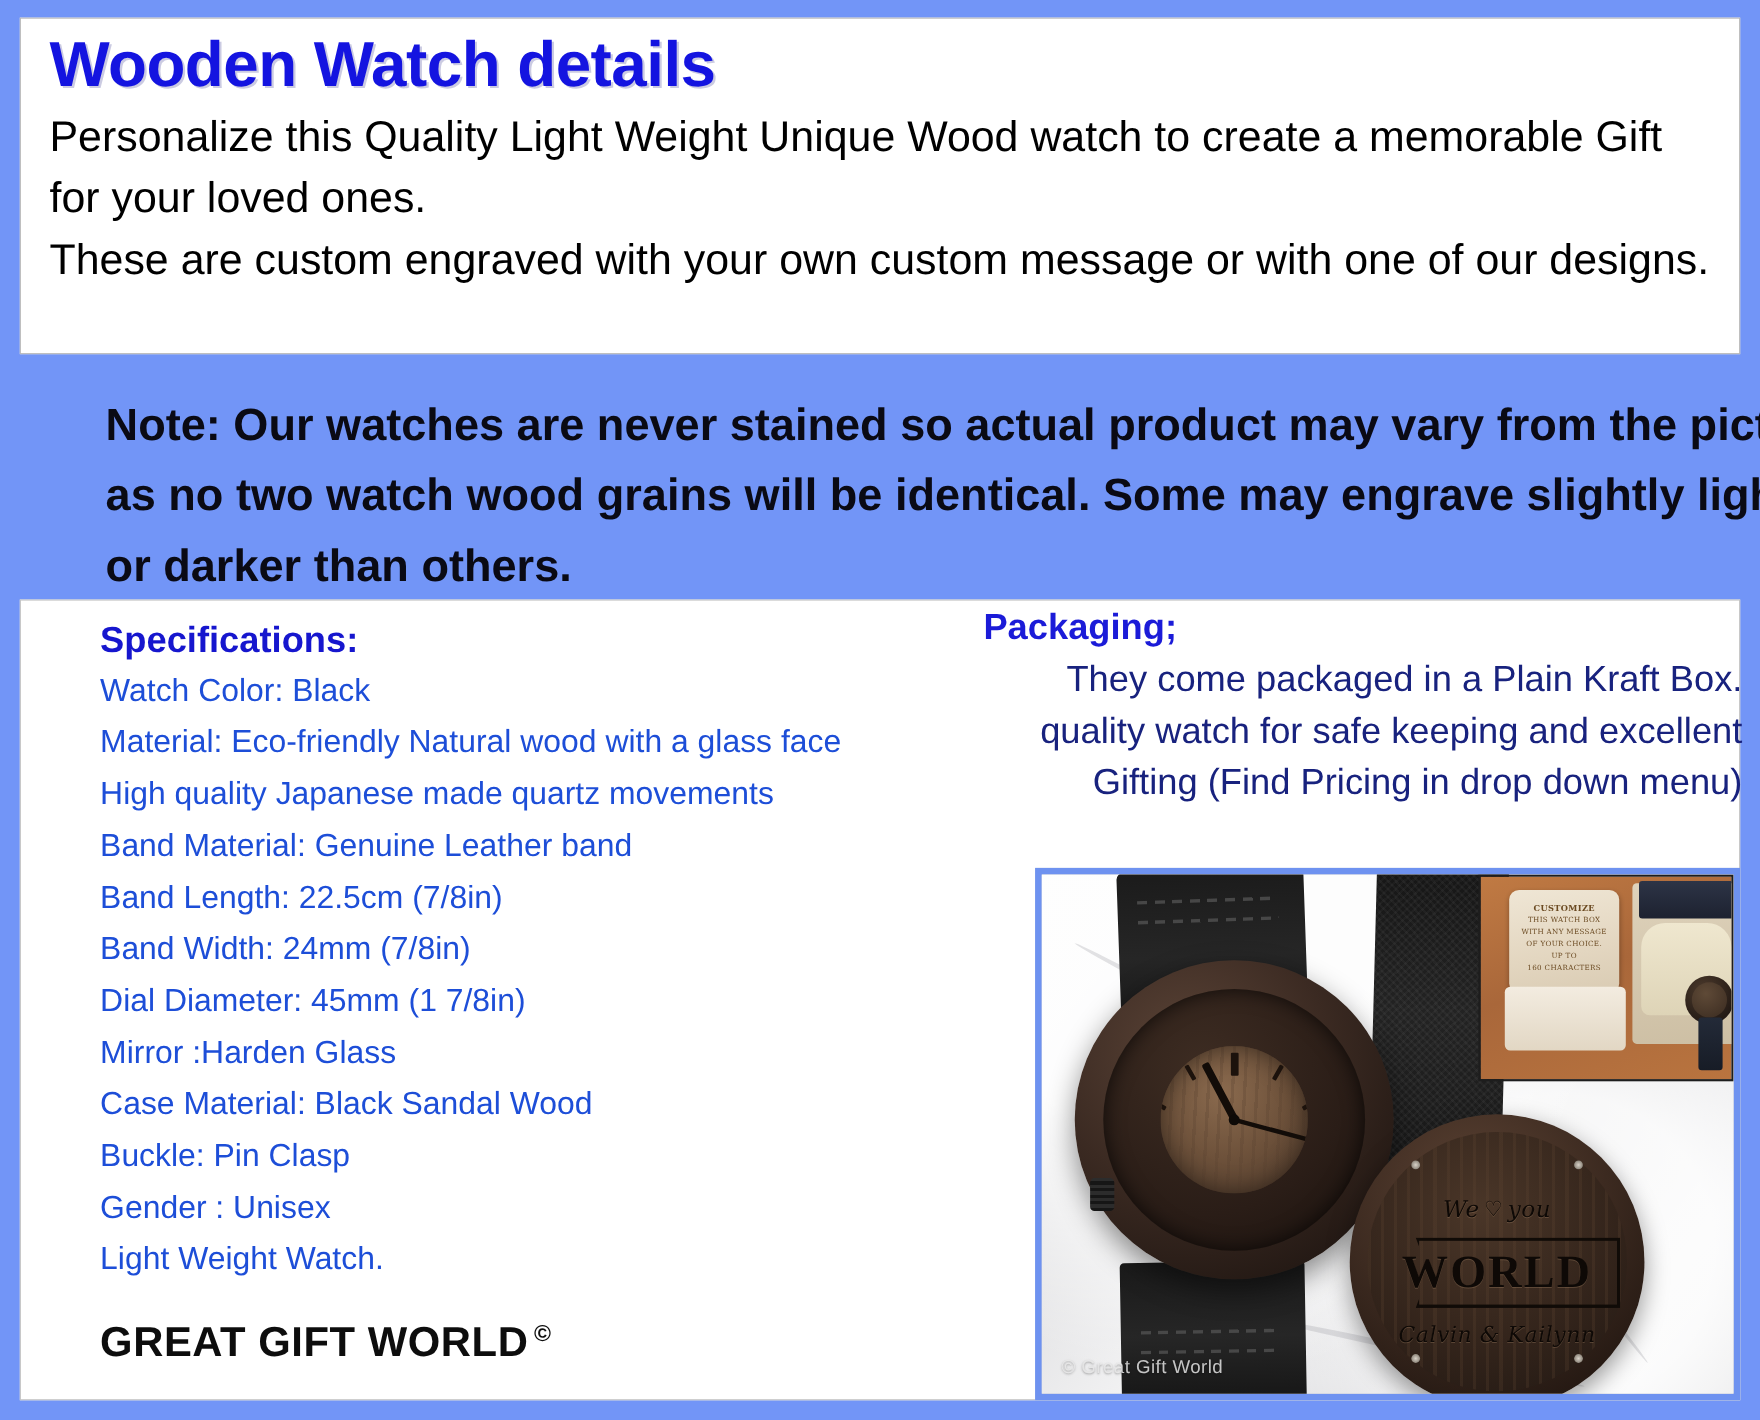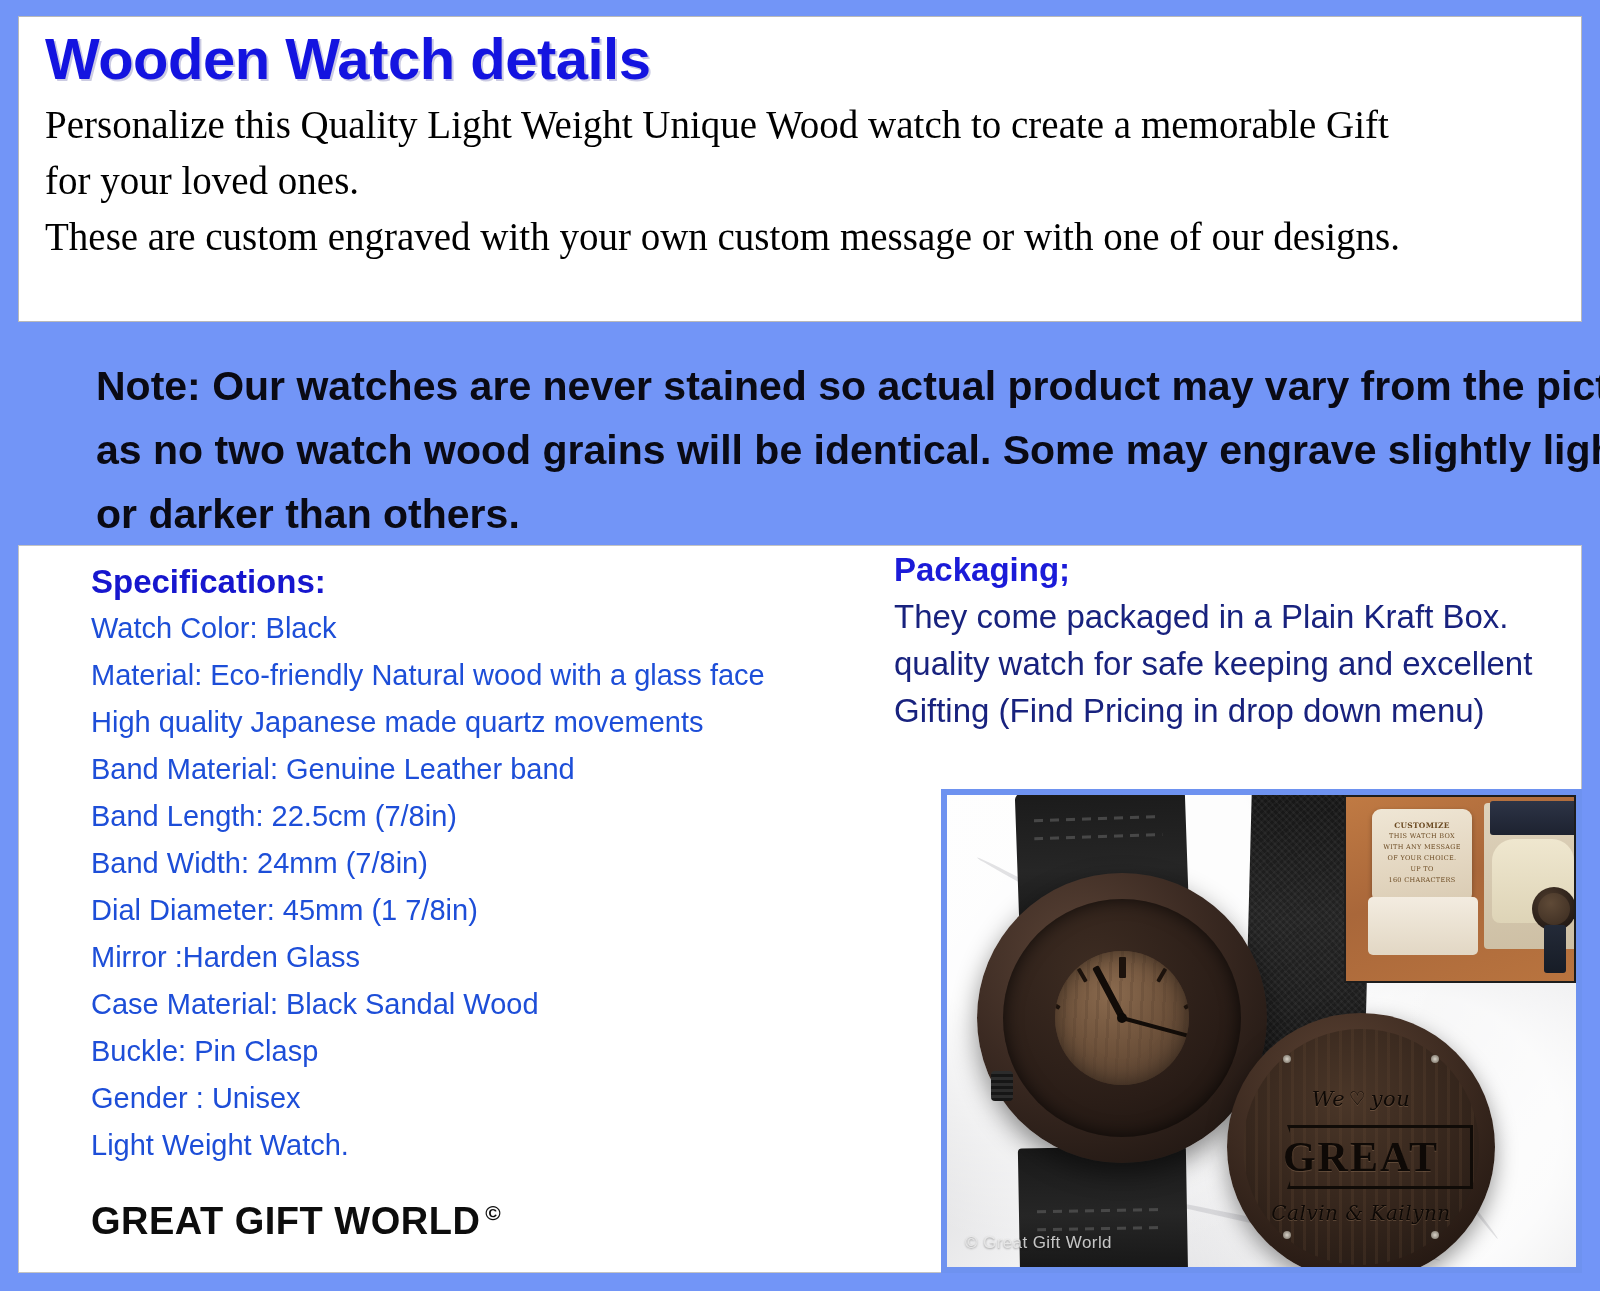--- a/index.html
+++ b/index.html
@@ -52,7 +52,7 @@
     font-weight: normal;
     white-space: nowrap;
   }
-  .intro .line { display: block; font-family: Liberation Serif, serif; }
+  .intro .line { display: block; }
 
   
   .note-band {

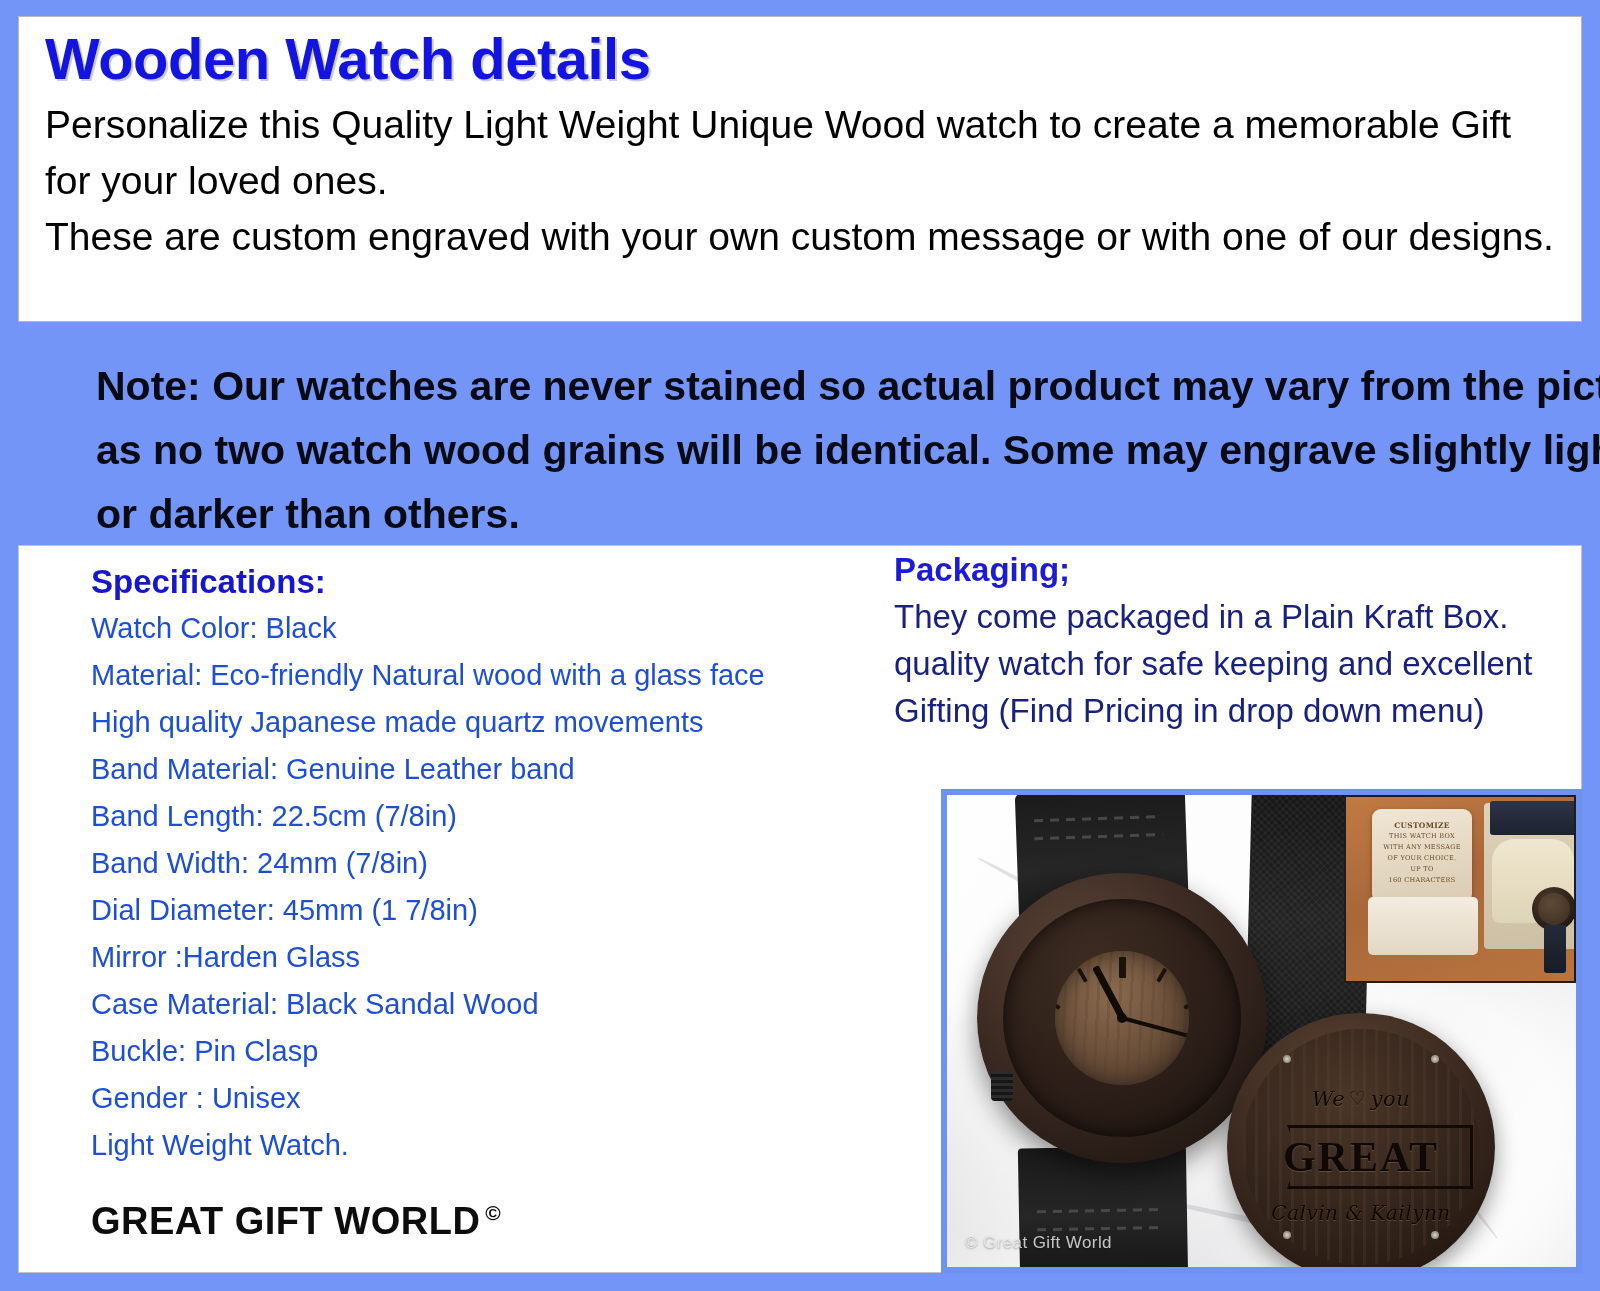--- a/index.html
+++ b/index.html
@@ -148,6 +148,7 @@
     line-height: 47px;
     color: #18227E;
     white-space: nowrap;
+    text-align: right;
   }
 
   

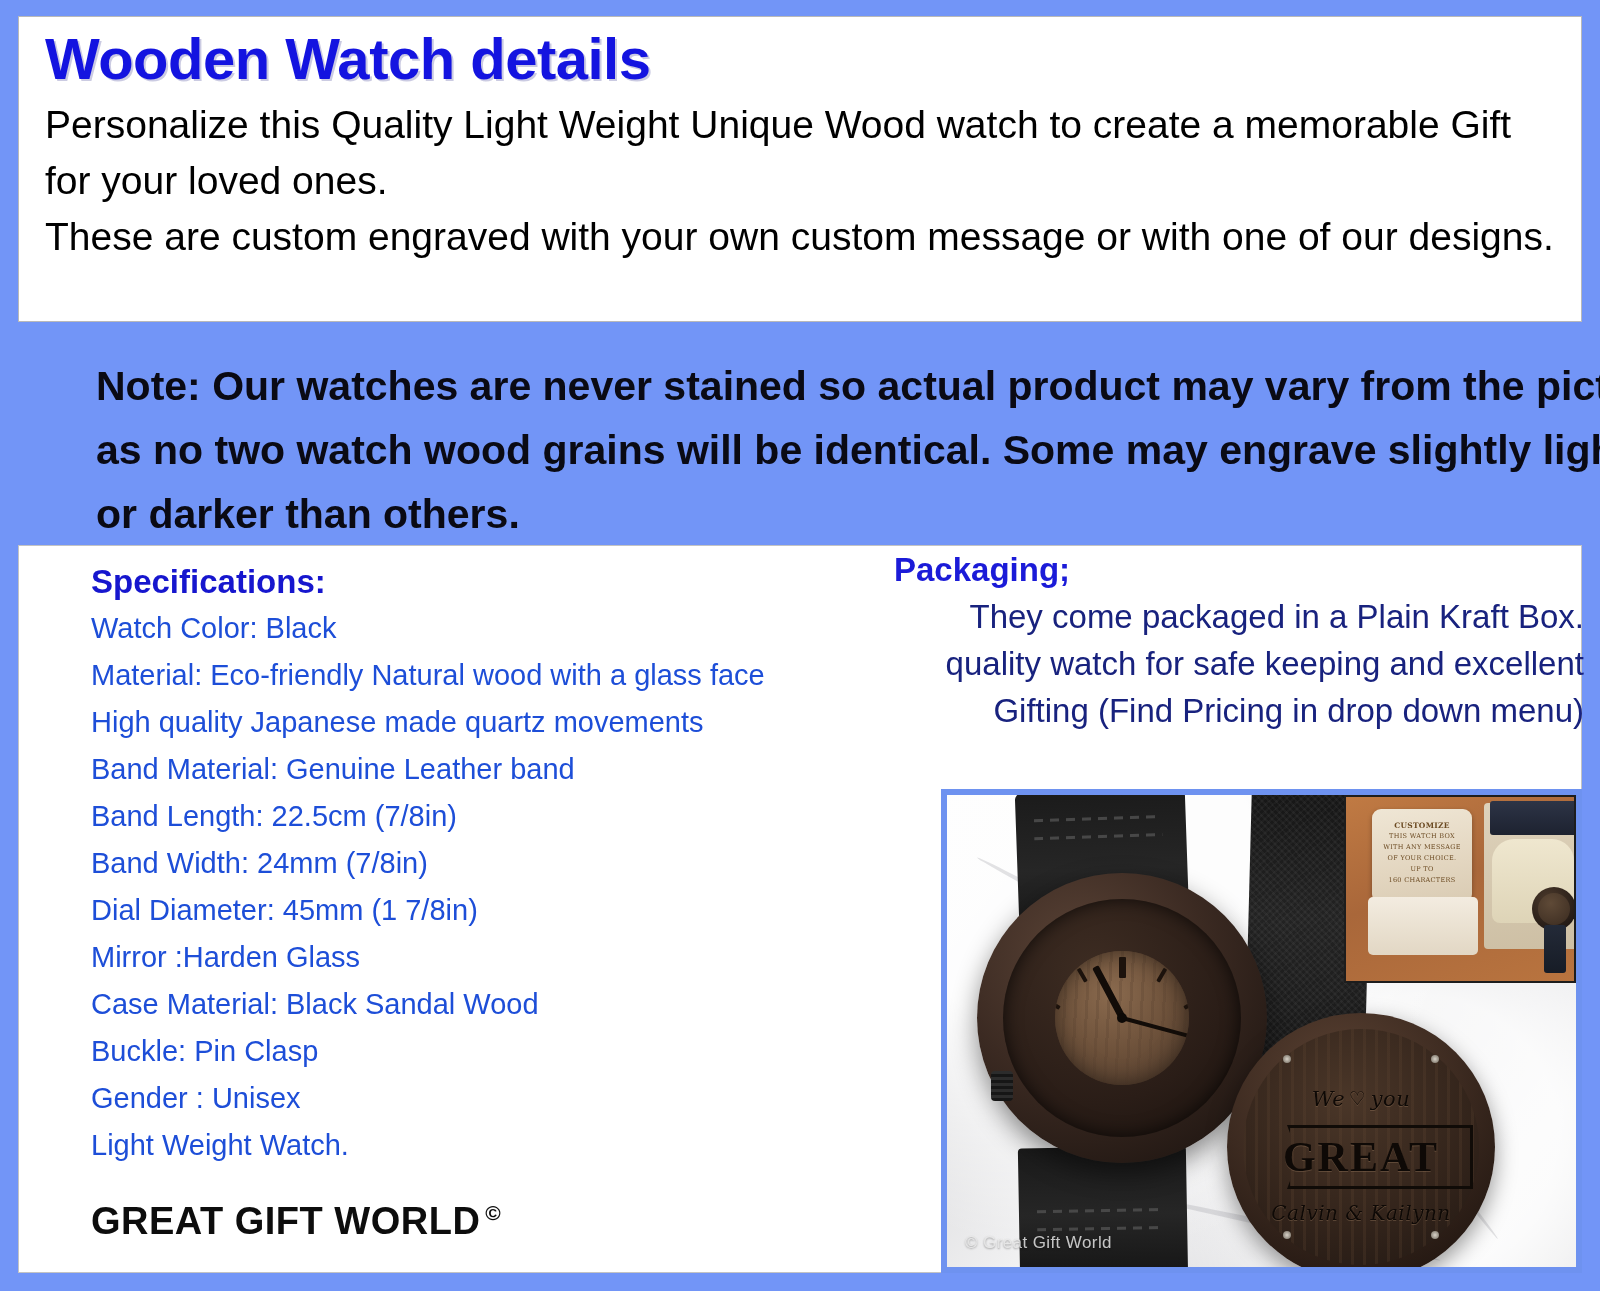--- a/index.html
+++ b/index.html
@@ -574,7 +574,7 @@
             </div>
 
             <div class="ribbon-box"></div>
-            <div class="engrave eng-ribbon">GREAT</div>
+            <div class="engrave eng-ribbon">WORLD</div>
 
             <div class="engrave eng-bottom">Calvin &amp; Kailynn</div>
           </div>

